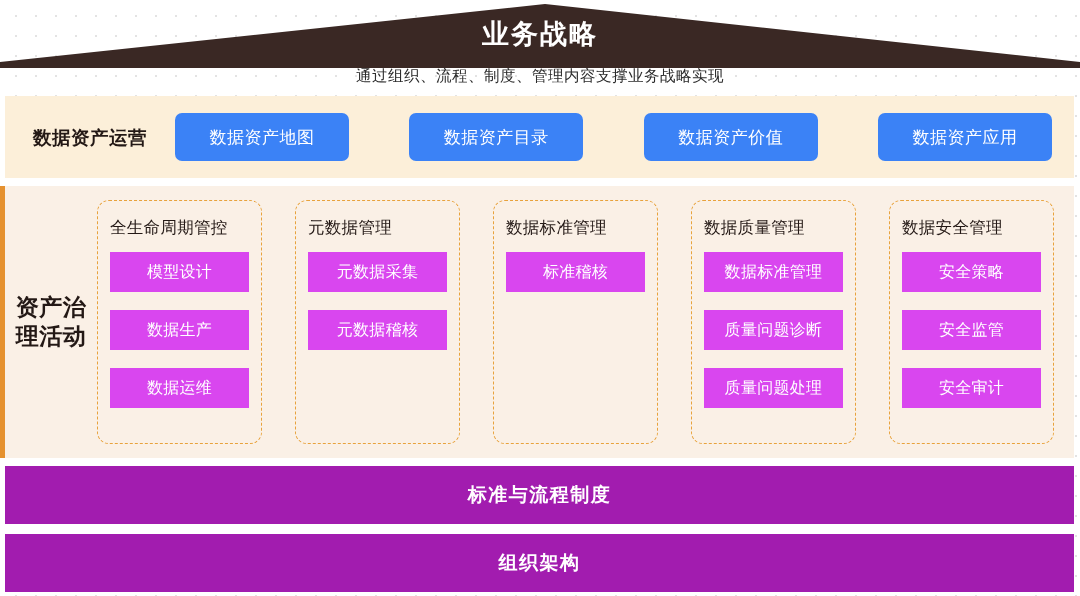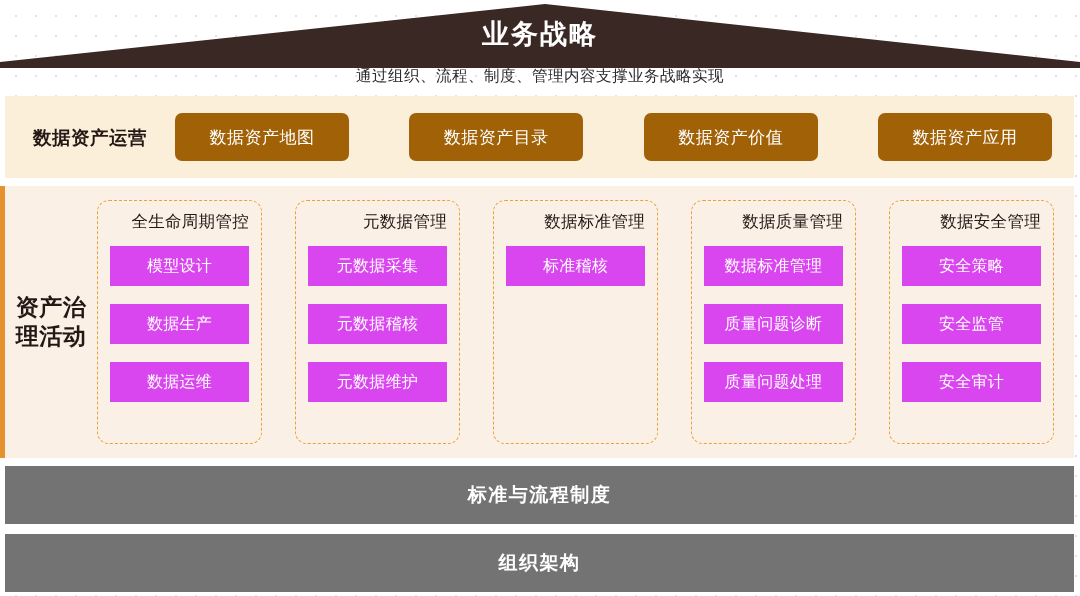--- a/index.html
+++ b/index.html
@@ -95,7 +95,7 @@
   .ops-box {
     width: 174px;
     height: 48px;
-    background: #a16207;
+    background: #3b82f6;
     border-radius: 7px;
     color: #ffffff;
     font-size: 17px;

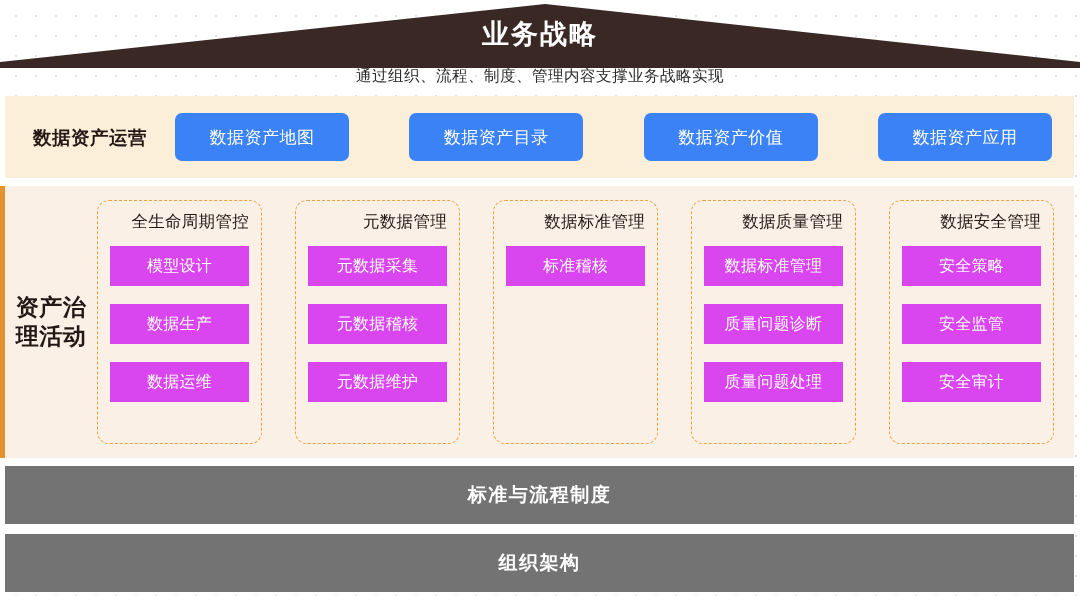--- a/index.html
+++ b/index.html
@@ -145,11 +145,12 @@
     align-items: stretch;
   }
   .gov-col-title {
-    text-align: right;
+    text-align: left;
     font-size: 16.5px;
     color: #231815;
     margin-bottom: 13px;
     letter-spacing: 0.3px;
+    margin-top: 6px;
   }
   .gov-item {
     height: 40px;

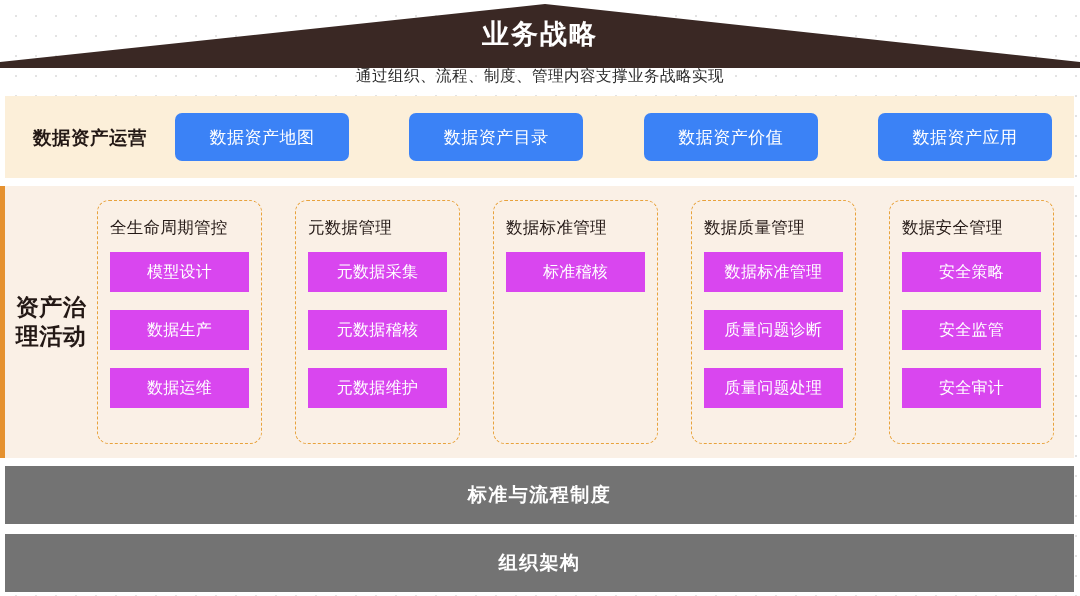--- a/index.html
+++ b/index.html
@@ -224,7 +224,6 @@
         <div class="gov-col-title">元数据管理</div>
         <div class="gov-item">元数据采集</div>
         <div class="gov-item">元数据稽核</div>
-        <div class="gov-item">元数据维护</div>
       </div>
 
       <div class="gov-col">

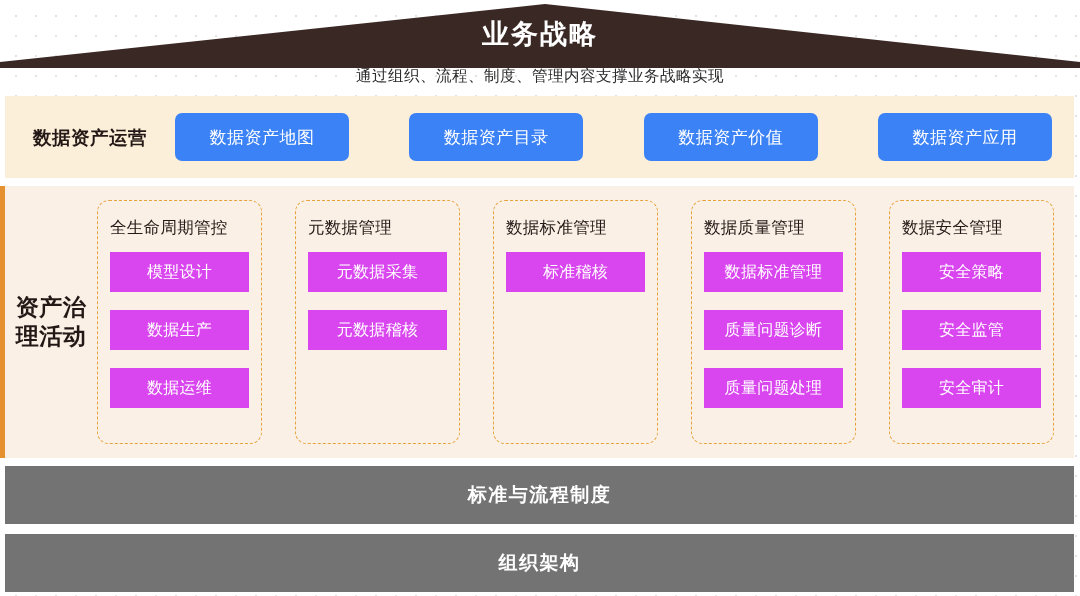--- a/index.html
+++ b/index.html
@@ -171,7 +171,7 @@
     left: 5px;
     width: 1069px;
     height: 58px;
-    background: #737373;
+    background: #a21caf;
     color: #ffffff;
     font-size: 19px;
     font-weight: bold;

